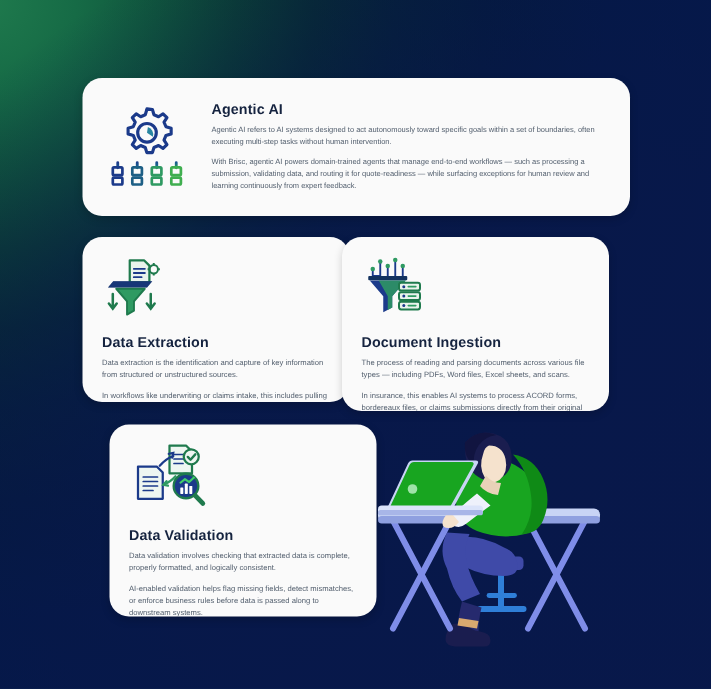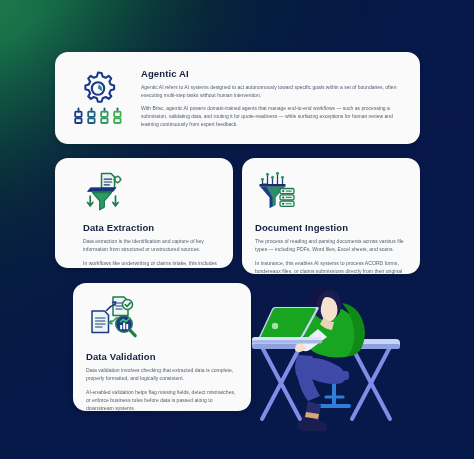--- a/index.html
+++ b/index.html
@@ -61,7 +61,7 @@
   #card-data-extraction {
     left: 55px; top: 158px;
     width: 178px; height: 110px;
-    padding: 10px 12px 8px 28px;
+    padding: 10px 12px 8px 13px;
   }
 
   

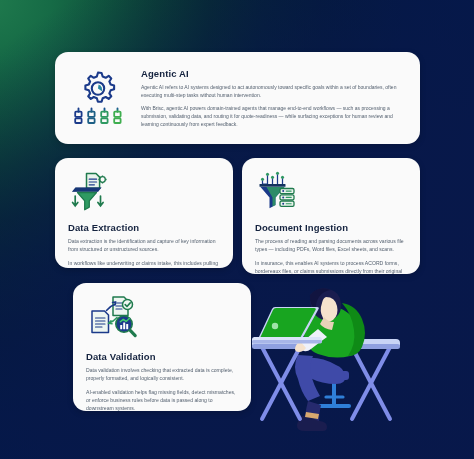--- a/index.html
+++ b/index.html
@@ -66,7 +66,7 @@
 
   
   #card-document-ingestion {
-    left: 242px; top: 158px;
+    left: 228px; top: 158px;
     width: 178px; height: 116px;
     padding: 10px 12px 8px 13px;
   }

